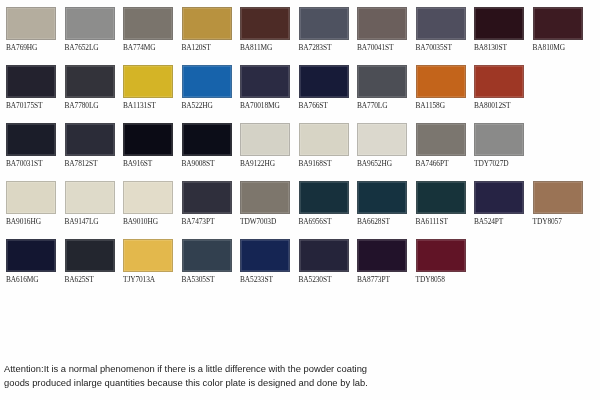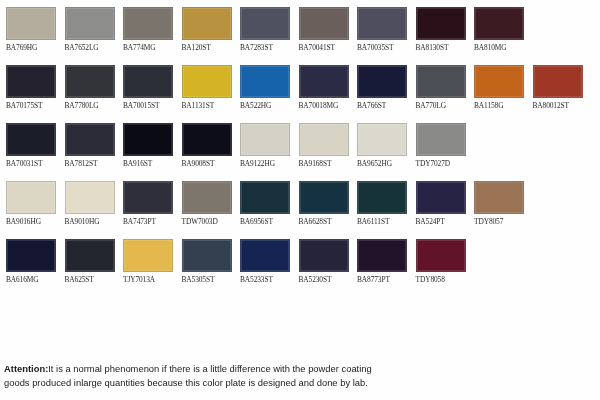--- a/index.html
+++ b/index.html
@@ -95,6 +95,10 @@
           <div class="swatch-label">BA120ST</div>
         </div>
         <div class="swatch-cell">
+          <div class="swatch-chip" style="background: rgb(77, 43, 38);"></div>
+          <div class="swatch-label">BA811MG</div>
+        </div>
+        <div class="swatch-cell">
           <div class="swatch-chip" style="background: rgb(78, 82, 96);"></div>
           <div class="swatch-label">BA7283ST</div>
         </div>

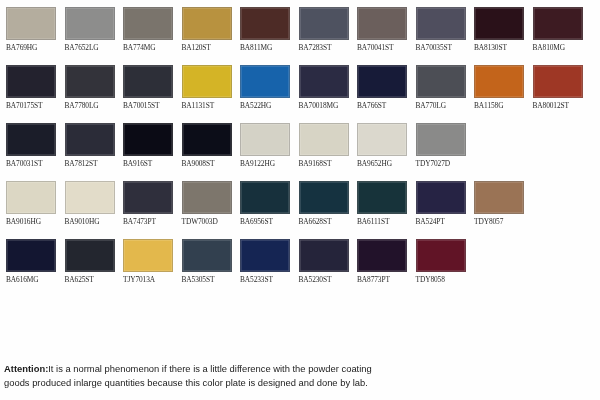--- a/index.html
+++ b/index.html
@@ -129,10 +129,6 @@
           <div class="swatch-label">BA7780LG</div>
         </div>
         <div class="swatch-cell">
-          <div class="swatch-chip" style="background: rgb(45, 47, 56);"></div>
-          <div class="swatch-label">BA70015ST</div>
-        </div>
-        <div class="swatch-cell">
           <div class="swatch-chip" style="background: rgb(212, 180, 38);"></div>
           <div class="swatch-label">BA1131ST</div>
         </div>

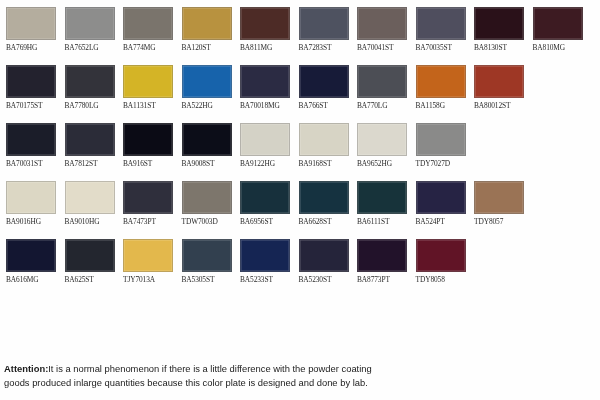--- a/index.html
+++ b/index.html
@@ -187,6 +187,10 @@
           <div class="swatch-label">BA9652HG</div>
         </div>
         <div class="swatch-cell">
+          <div class="swatch-chip" style="background: rgb(123, 118, 111);"></div>
+          <div class="swatch-label">BA7466PT</div>
+        </div>
+        <div class="swatch-cell">
           <div class="swatch-chip" style="background: rgb(138, 138, 137);"></div>
           <div class="swatch-label">TDY7027D</div>
         </div>

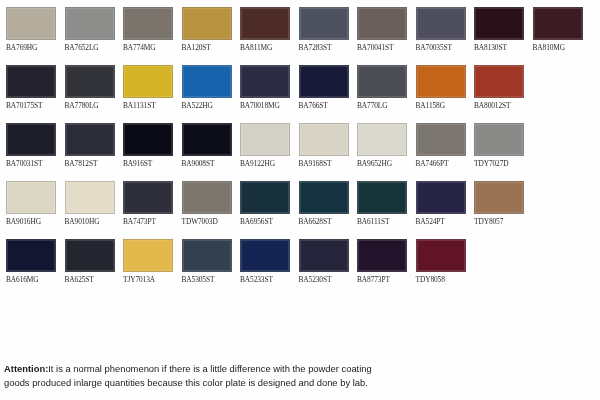--- a/index.html
+++ b/index.html
@@ -201,6 +201,10 @@
           <div class="swatch-label">BA9016HG</div>
         </div>
         <div class="swatch-cell">
+          <div class="swatch-chip" style="background: rgb(222, 218, 201);"></div>
+          <div class="swatch-label">BA9147LG</div>
+        </div>
+        <div class="swatch-cell">
           <div class="swatch-chip" style="background: rgb(226, 220, 201);"></div>
           <div class="swatch-label">BA9010HG</div>
         </div>

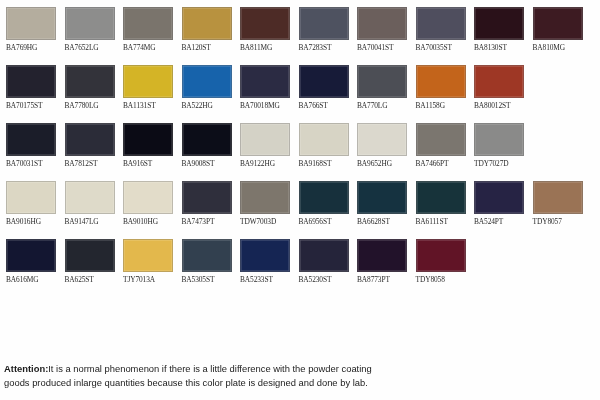--- a/index.html
+++ b/index.html
@@ -66,7 +66,7 @@
     color: #1b1b1b;
   }
   .footer-note b {
-    font-weight: bold;
+    font-weight: normal;
   }
   .footer-line {
     display: block;

